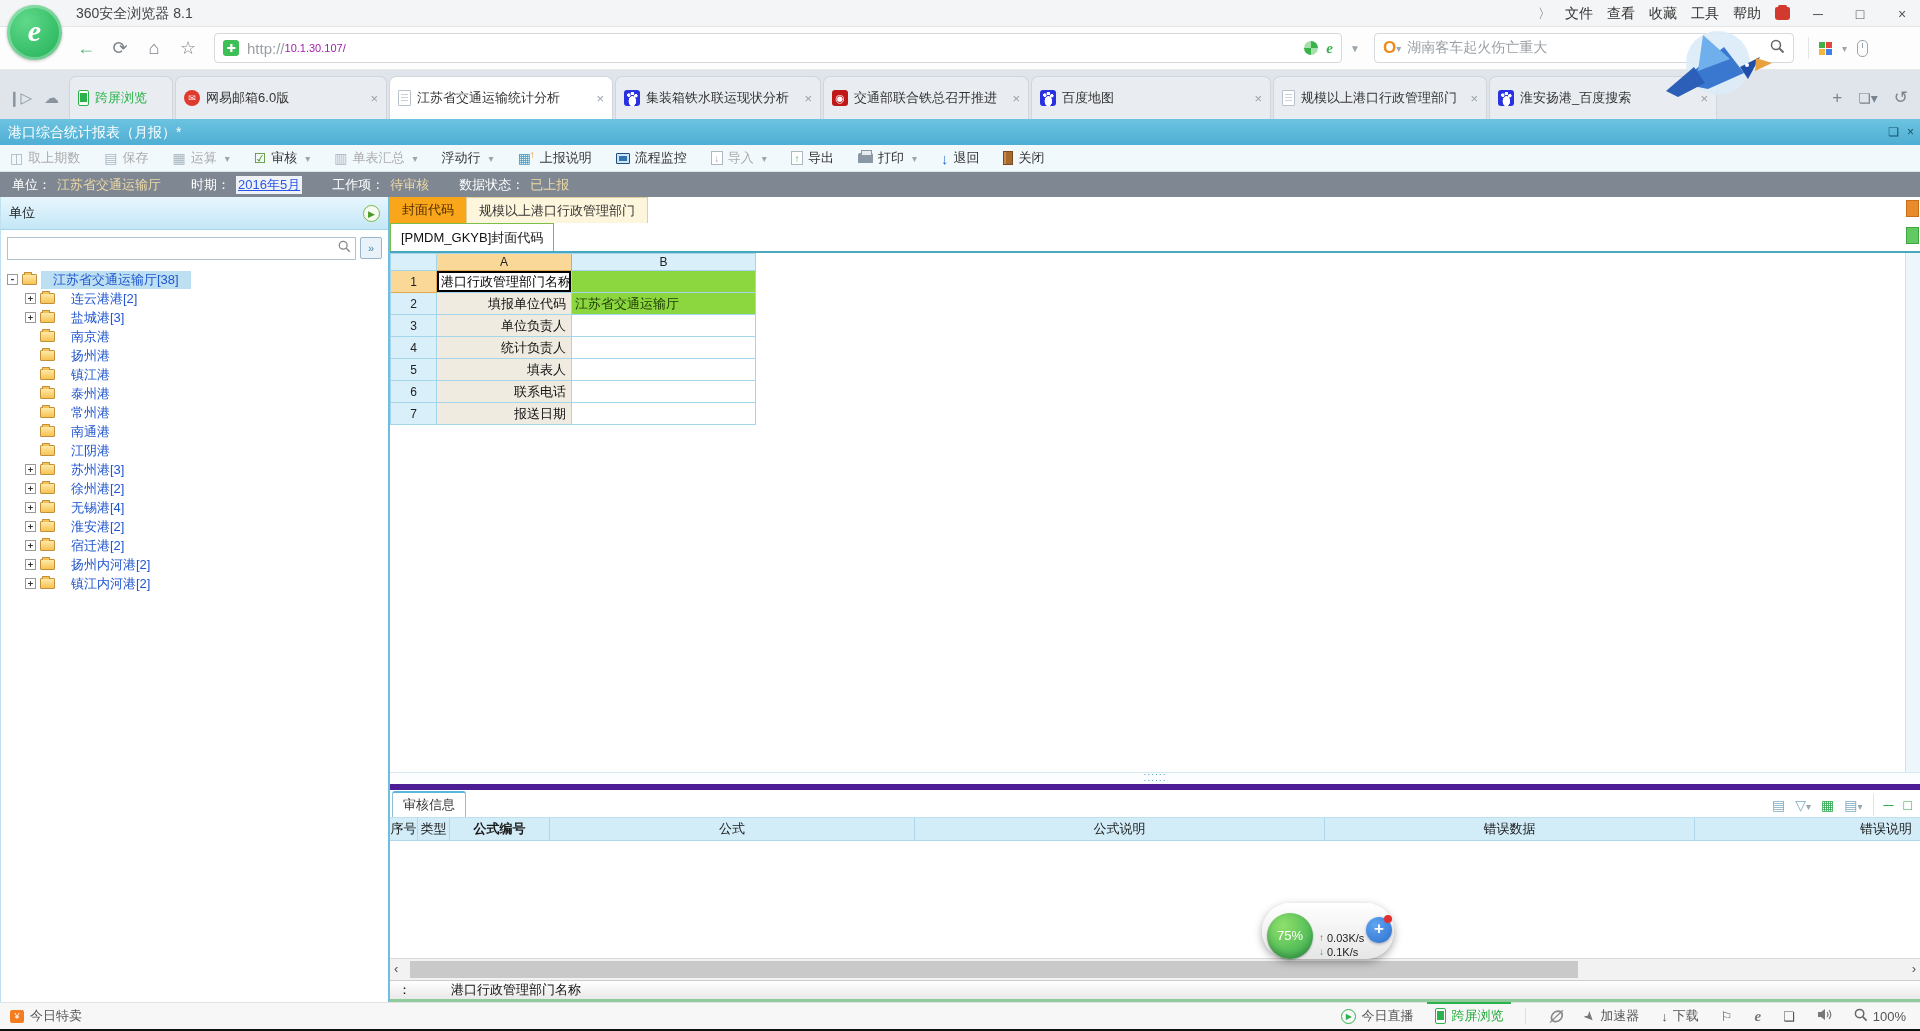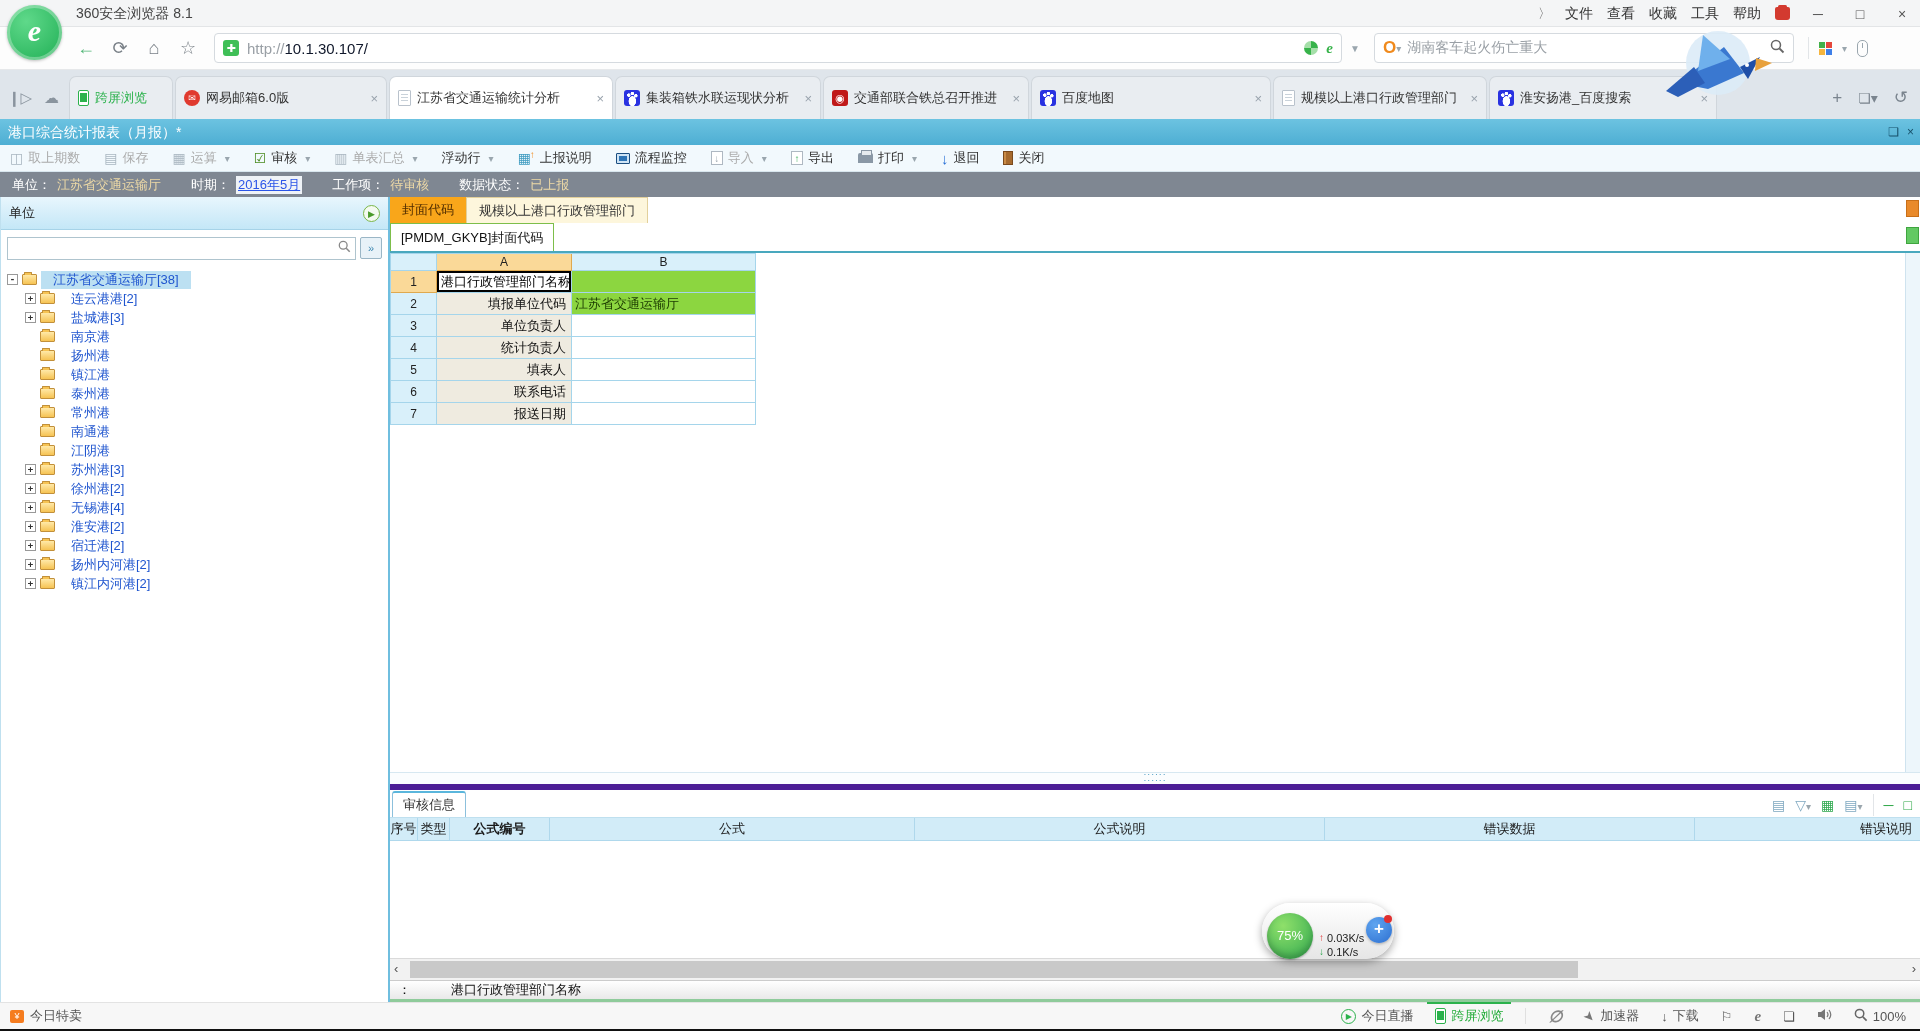--- a/index.html
+++ b/index.html
@@ -28,7 +28,7 @@
   .urlbox{width:1128px;height:30px;border:1px solid #D5DADF;border-radius:4px;background:#fff;display:flex;align-items:center;padding:0 8px;margin-left:6px;}
   .shield{width:16px;height:16px;background:#3FBF57;border-radius:3px;color:#fff;font-size:11px;line-height:16px;text-align:center;margin-right:8px;}
   .url-proto{color:#9AA0A6;font-size:15px;}
-  .url-host{color:#0f172a;font-size:15px;}
+  .url-host{color:#a21caf;font-size:11px;}
   .url-right{margin-left:auto;display:flex;align-items:center;gap:8px;}
   .pinwheel{width:14px;height:14px;border-radius:50%;background:conic-gradient(#37B34A 0 25%,#A5DFA9 0 50%,#37B34A 0 75%,#A5DFA9 0);}
   .green-e{color:#37B34A;font:italic bold 15px "Liberation Serif",serif;}

